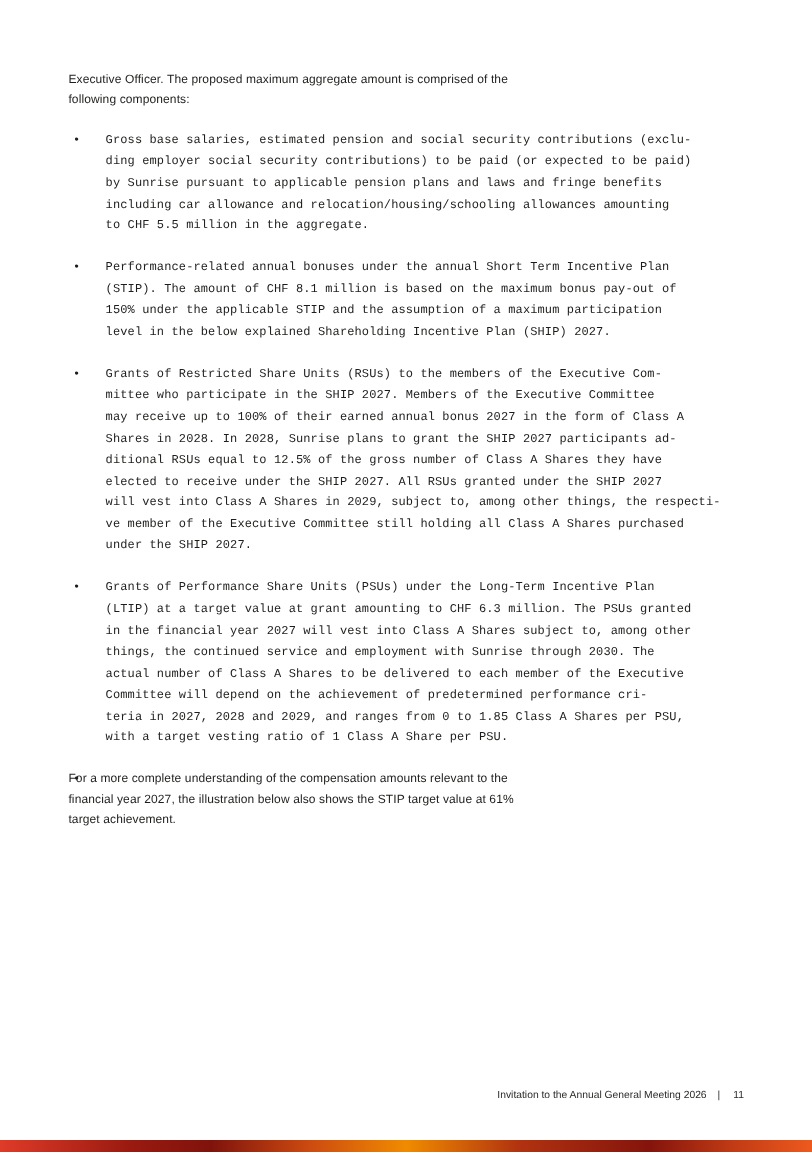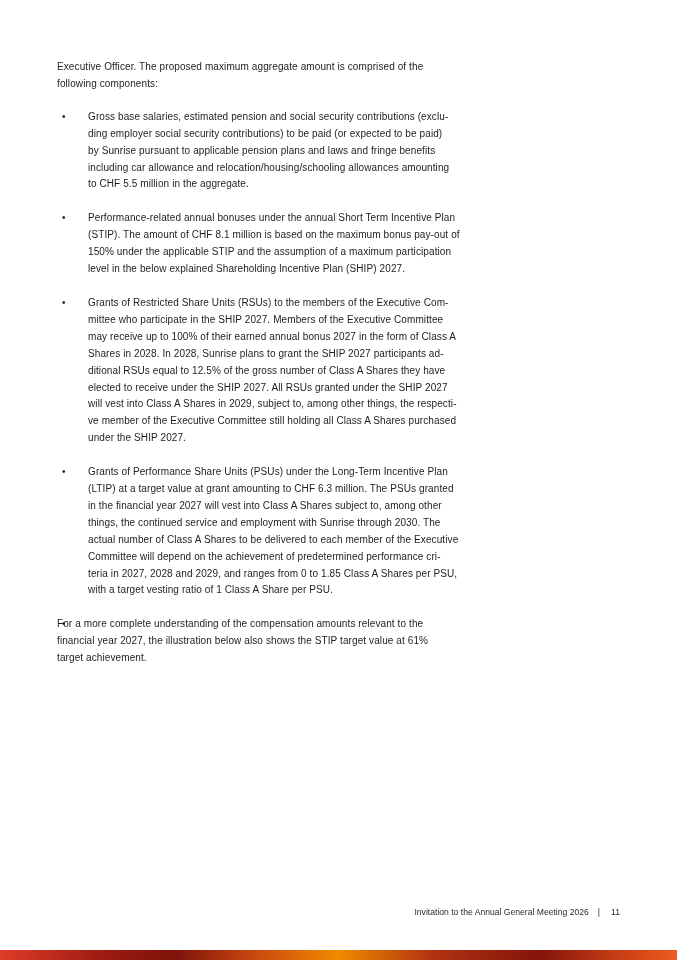--- a/index.html
+++ b/index.html
@@ -42,7 +42,7 @@
     left: 5px;
     top: 0;
   }
-  .bullet-text { white-space: pre-line; }
+  .bullet-text { white-space: pre-line; font-family: Liberation Mono, monospace; }
   .closing { margin-top: 17px; }
   .footer {
     position: absolute;

